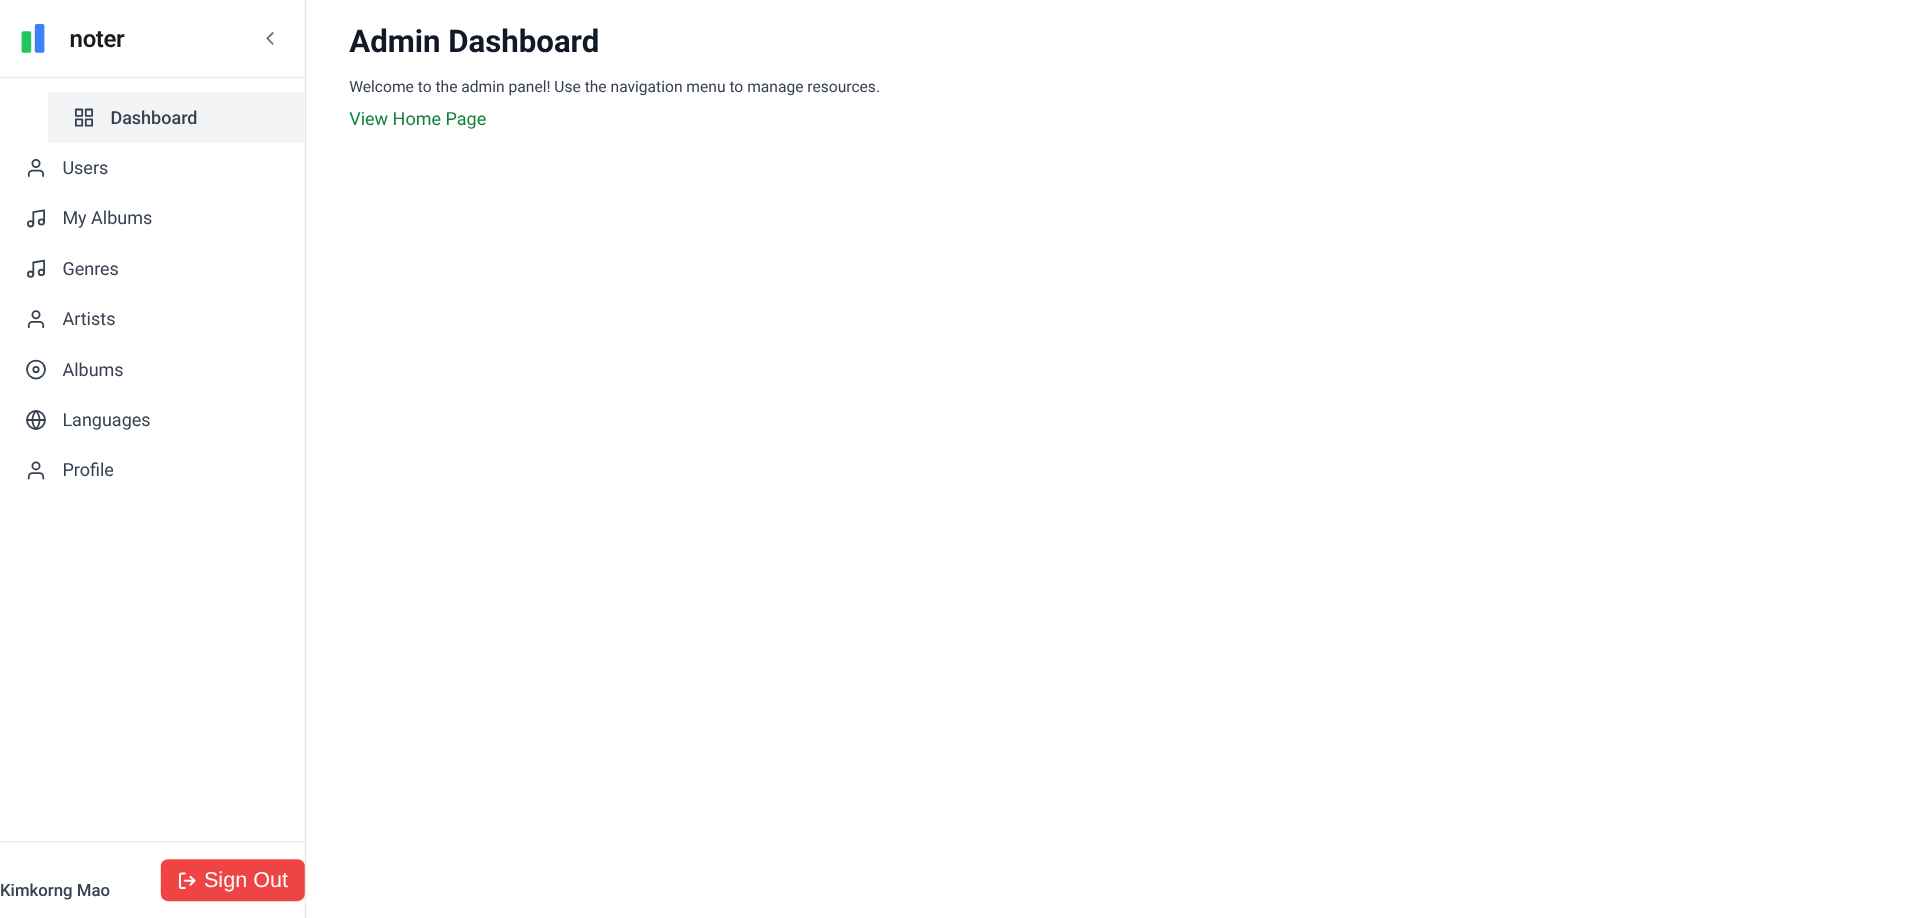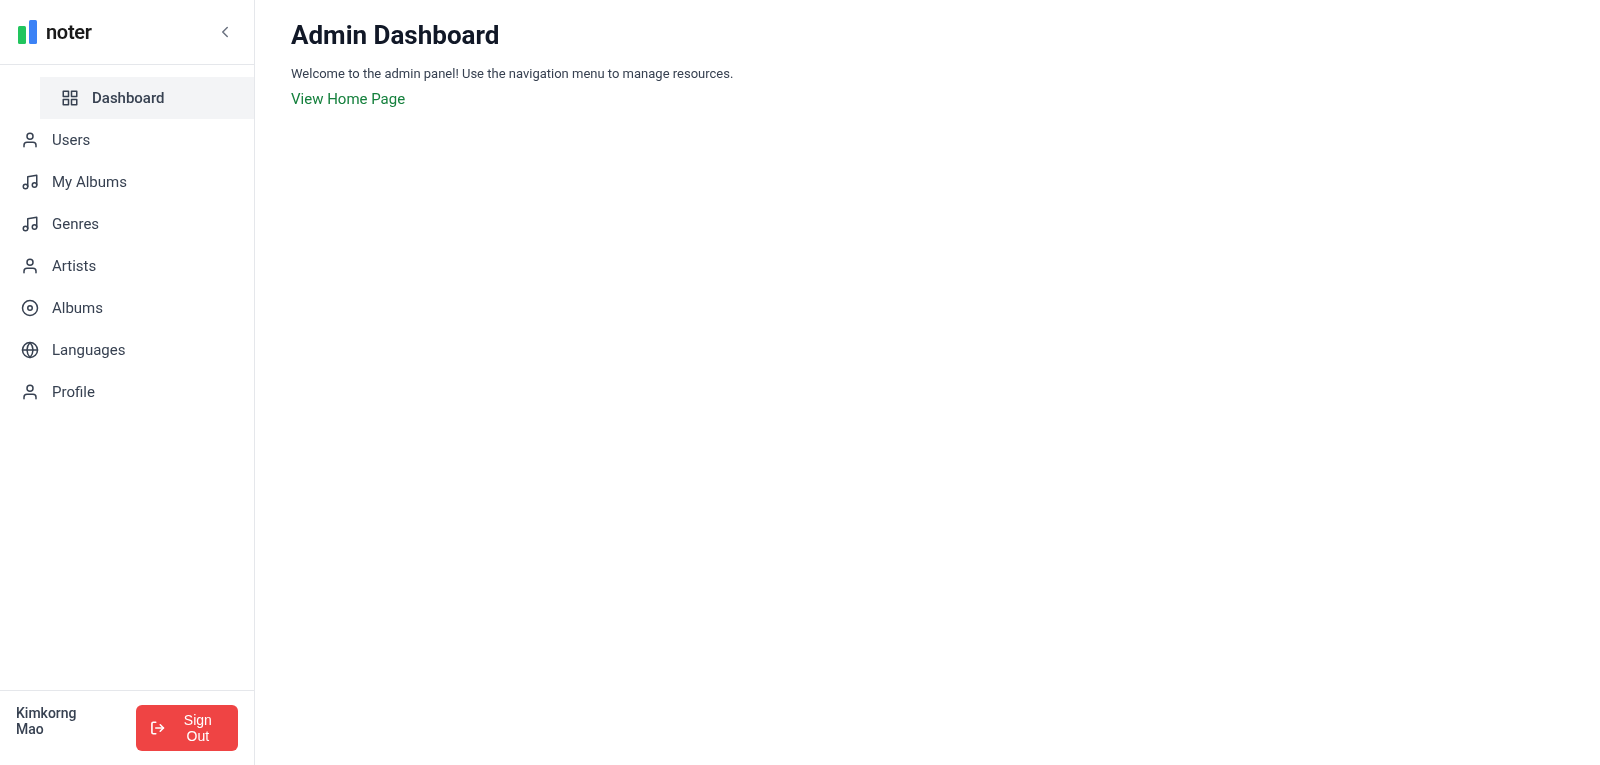--- a/index.html
+++ b/index.html
@@ -35,7 +35,7 @@
     #logo-area {
       display: flex;
       align-items: center;
-      gap: 2px;
+      gap: 14px;
     }
     #logo-icon {
       width: 28px;

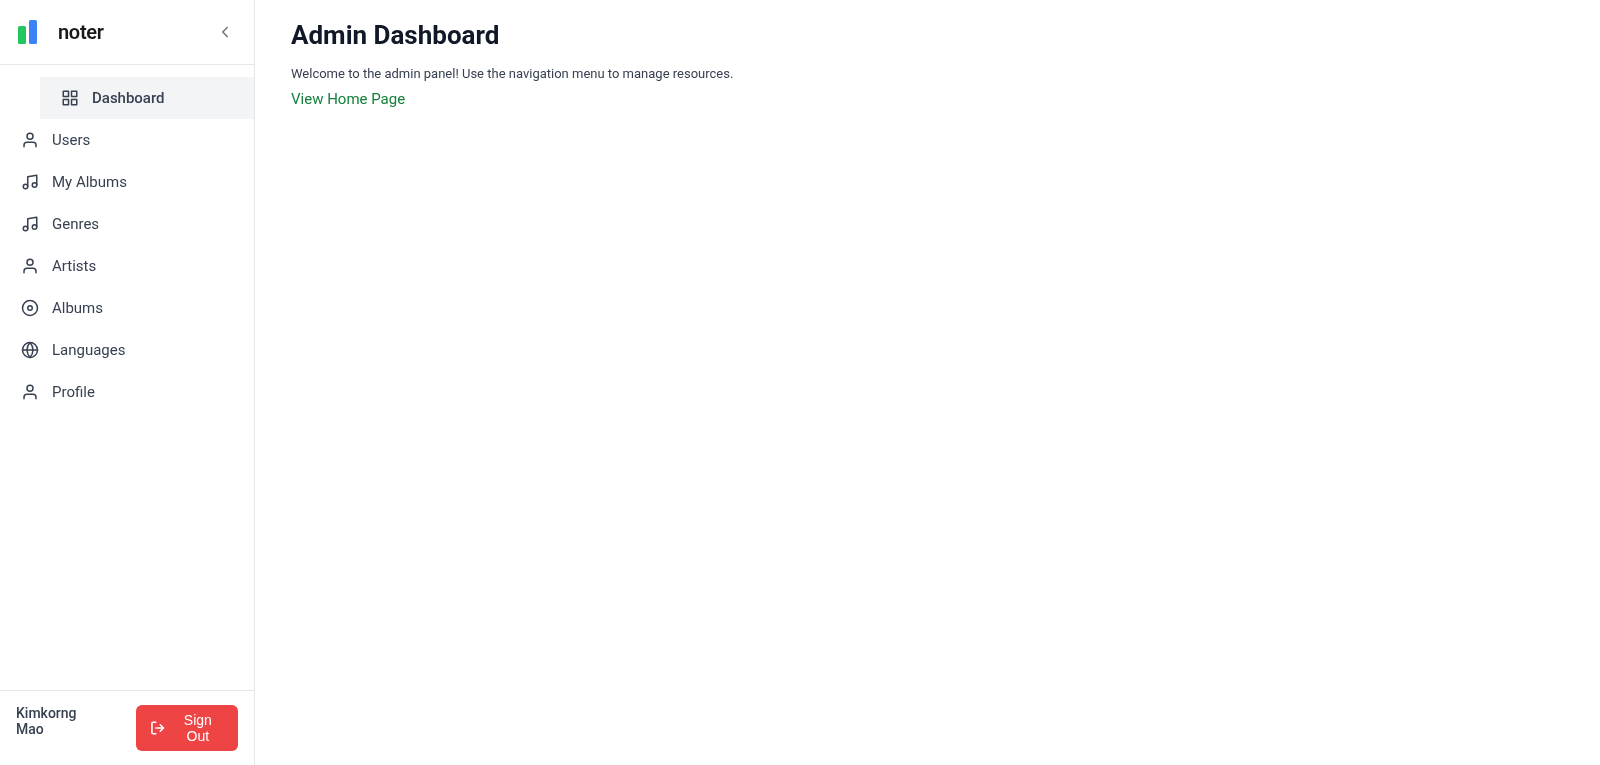--- a/index.html
+++ b/index.html
@@ -95,9 +95,9 @@
     }
     #sidebar-footer {
       border-top: 1px solid #e5e7eb;
-      padding: 14px 16px;
-      display: flex;
-      align-items: flex-start;
+      padding: 14px 0;
+      display: flex;
+      align-items: flex-end;
       justify-content: space-between;
       gap: 32px;
     }

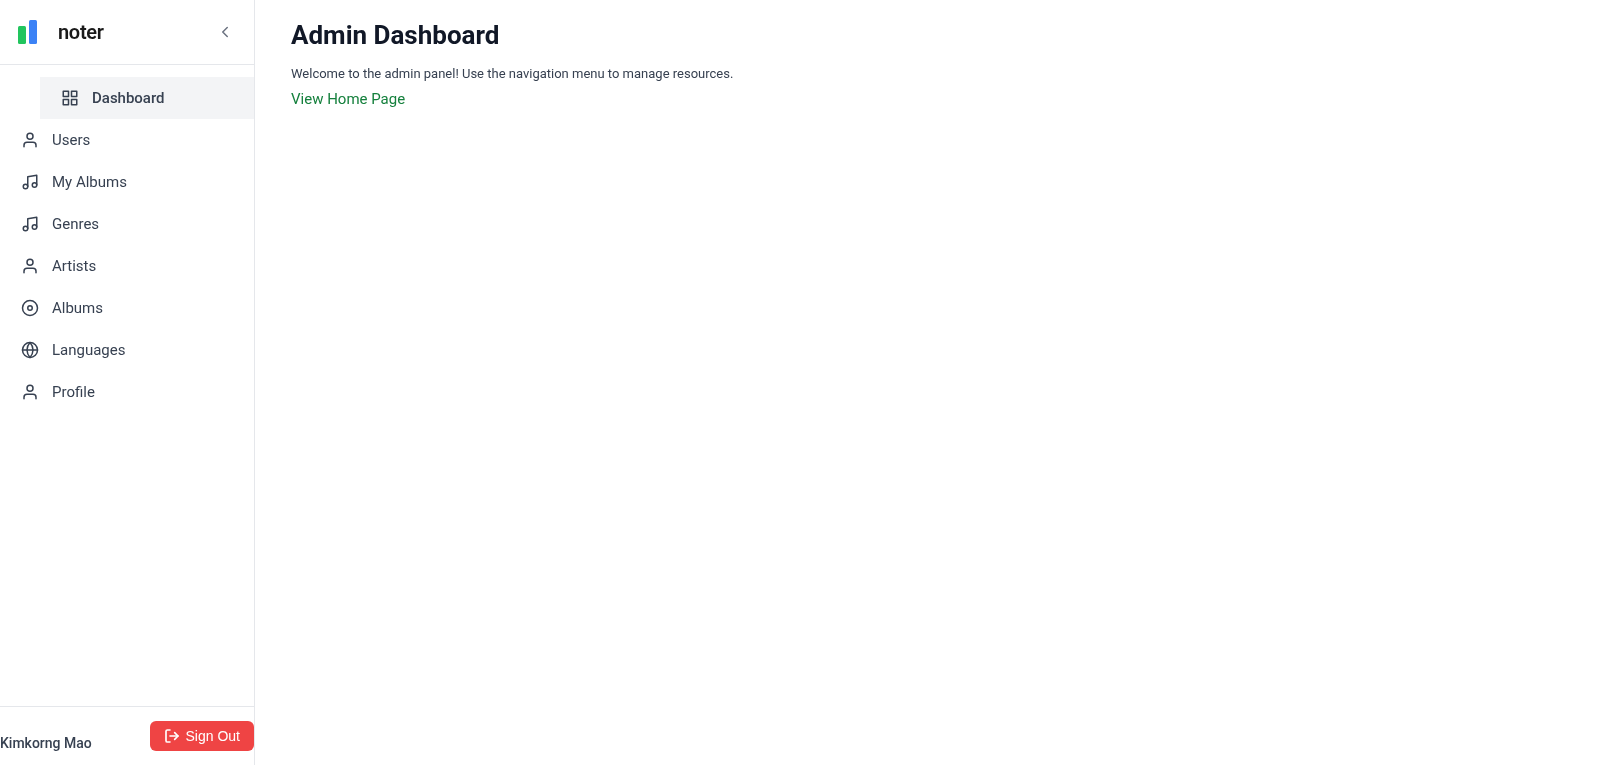--- a/index.html
+++ b/index.html
@@ -115,7 +115,7 @@
       border: none;
       border-radius: 6px;
       padding: 7px 14px;
-      font-size: 14px;
+      font-size: 18px;
       font-weight: 500;
       cursor: pointer;
       transition: background 0.15s;

